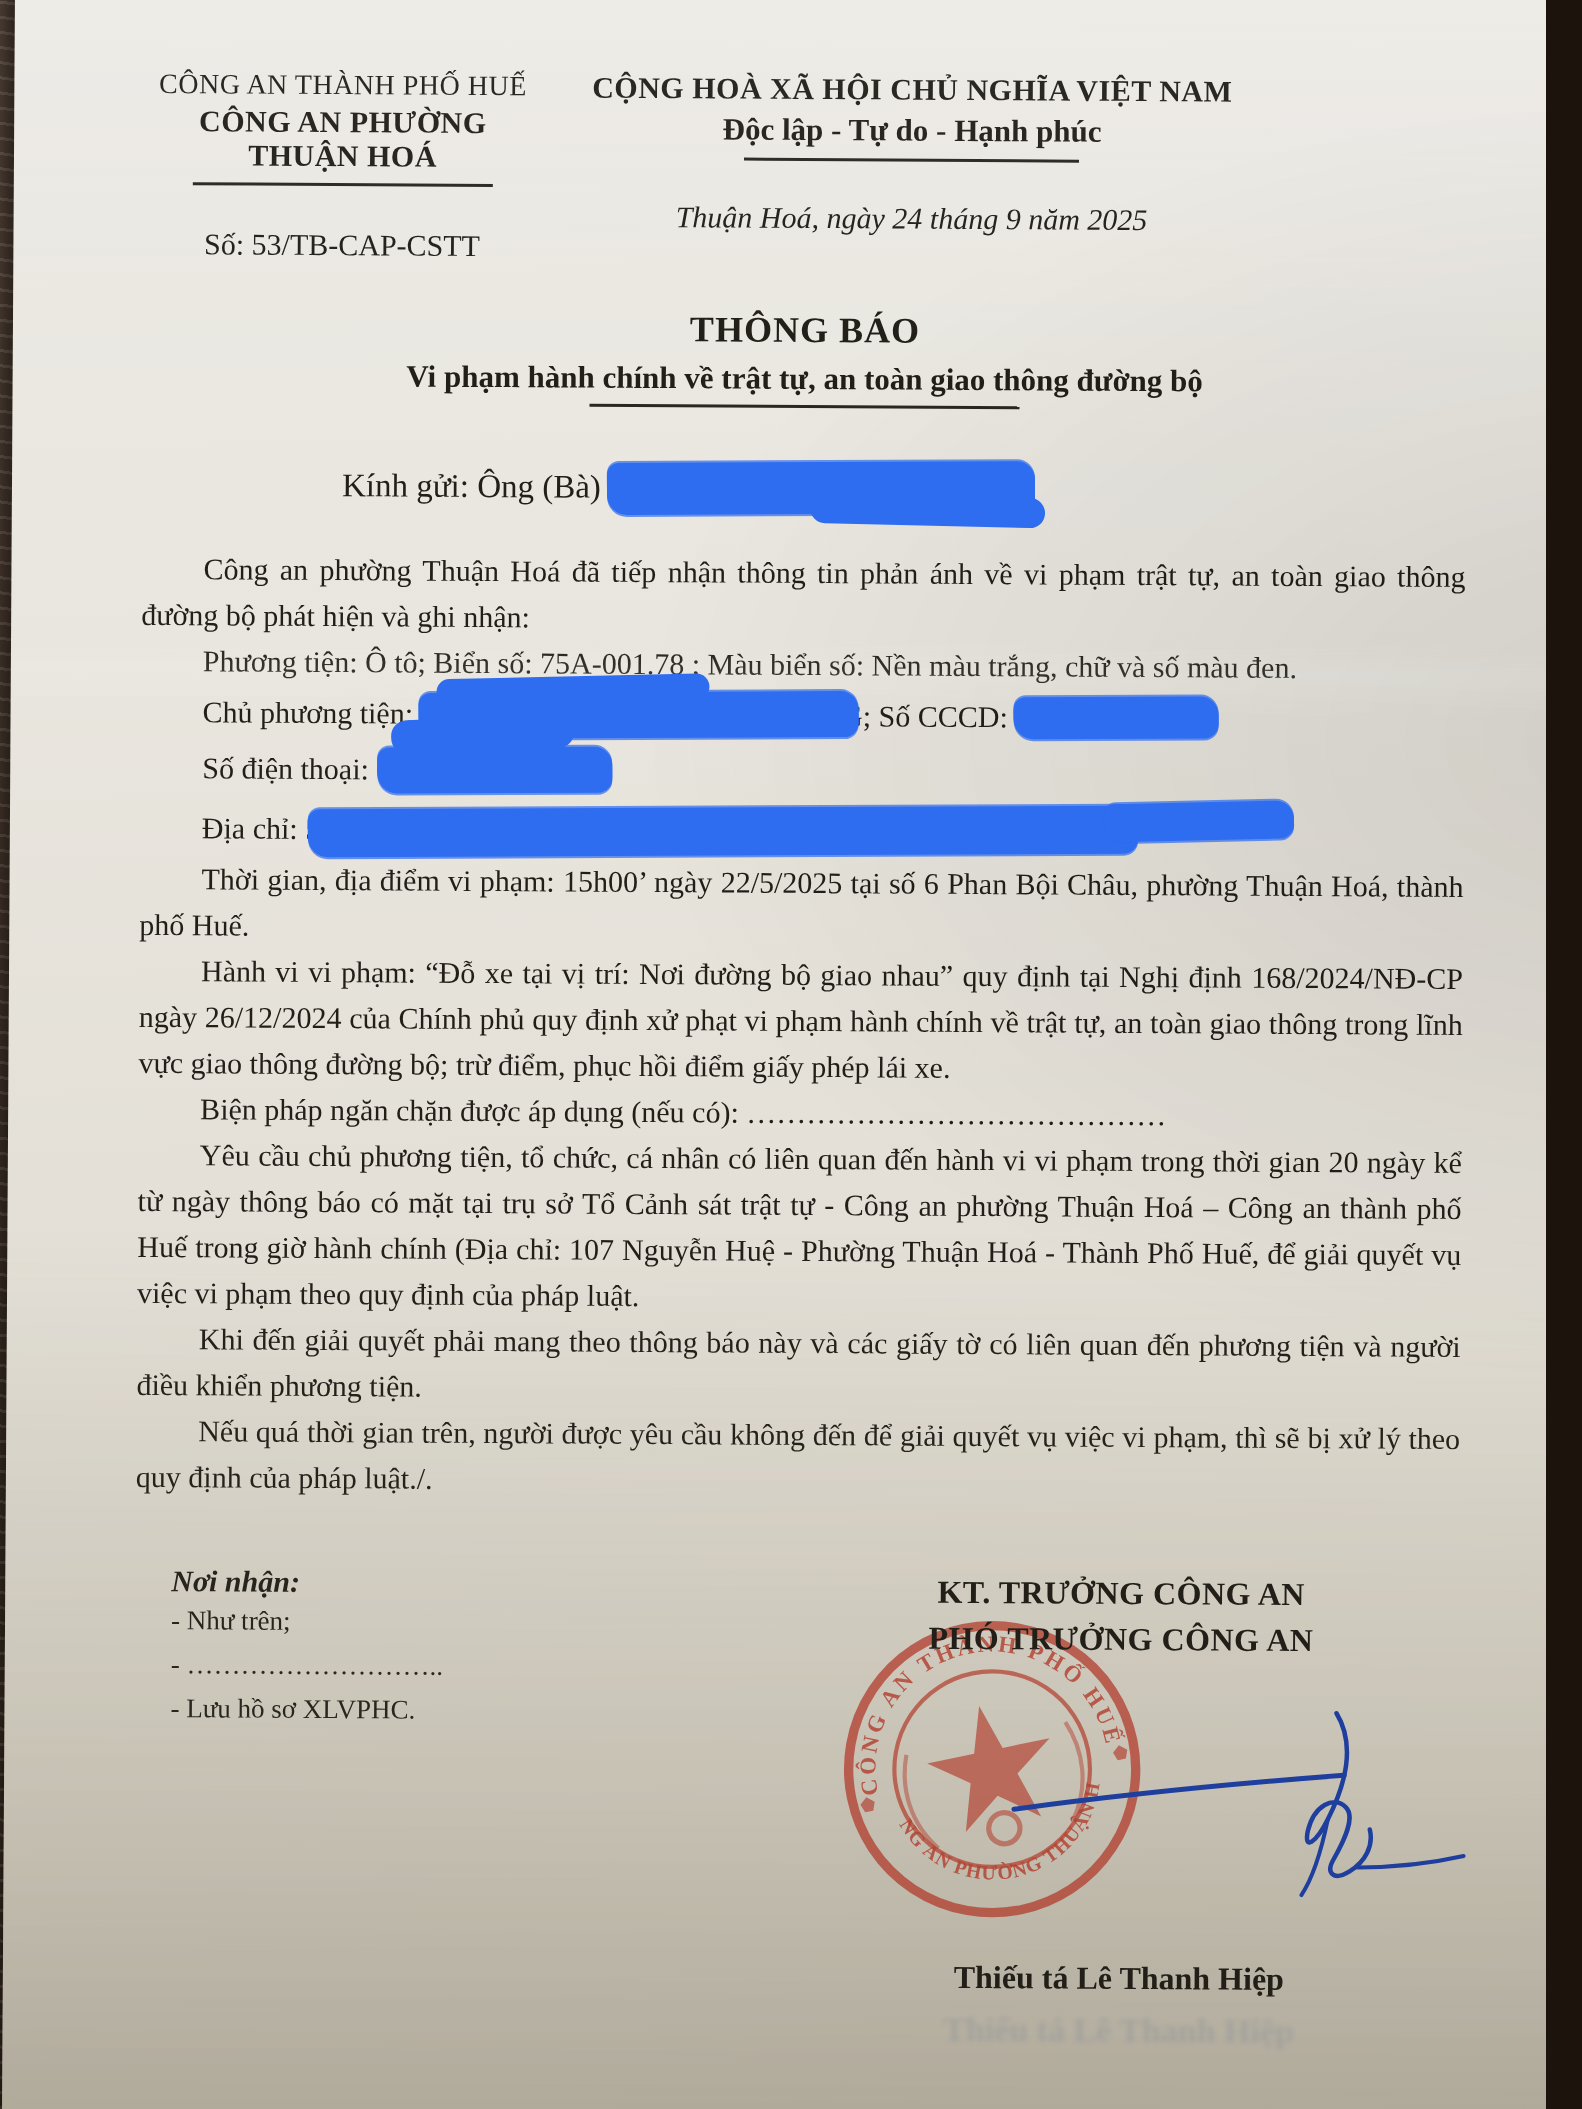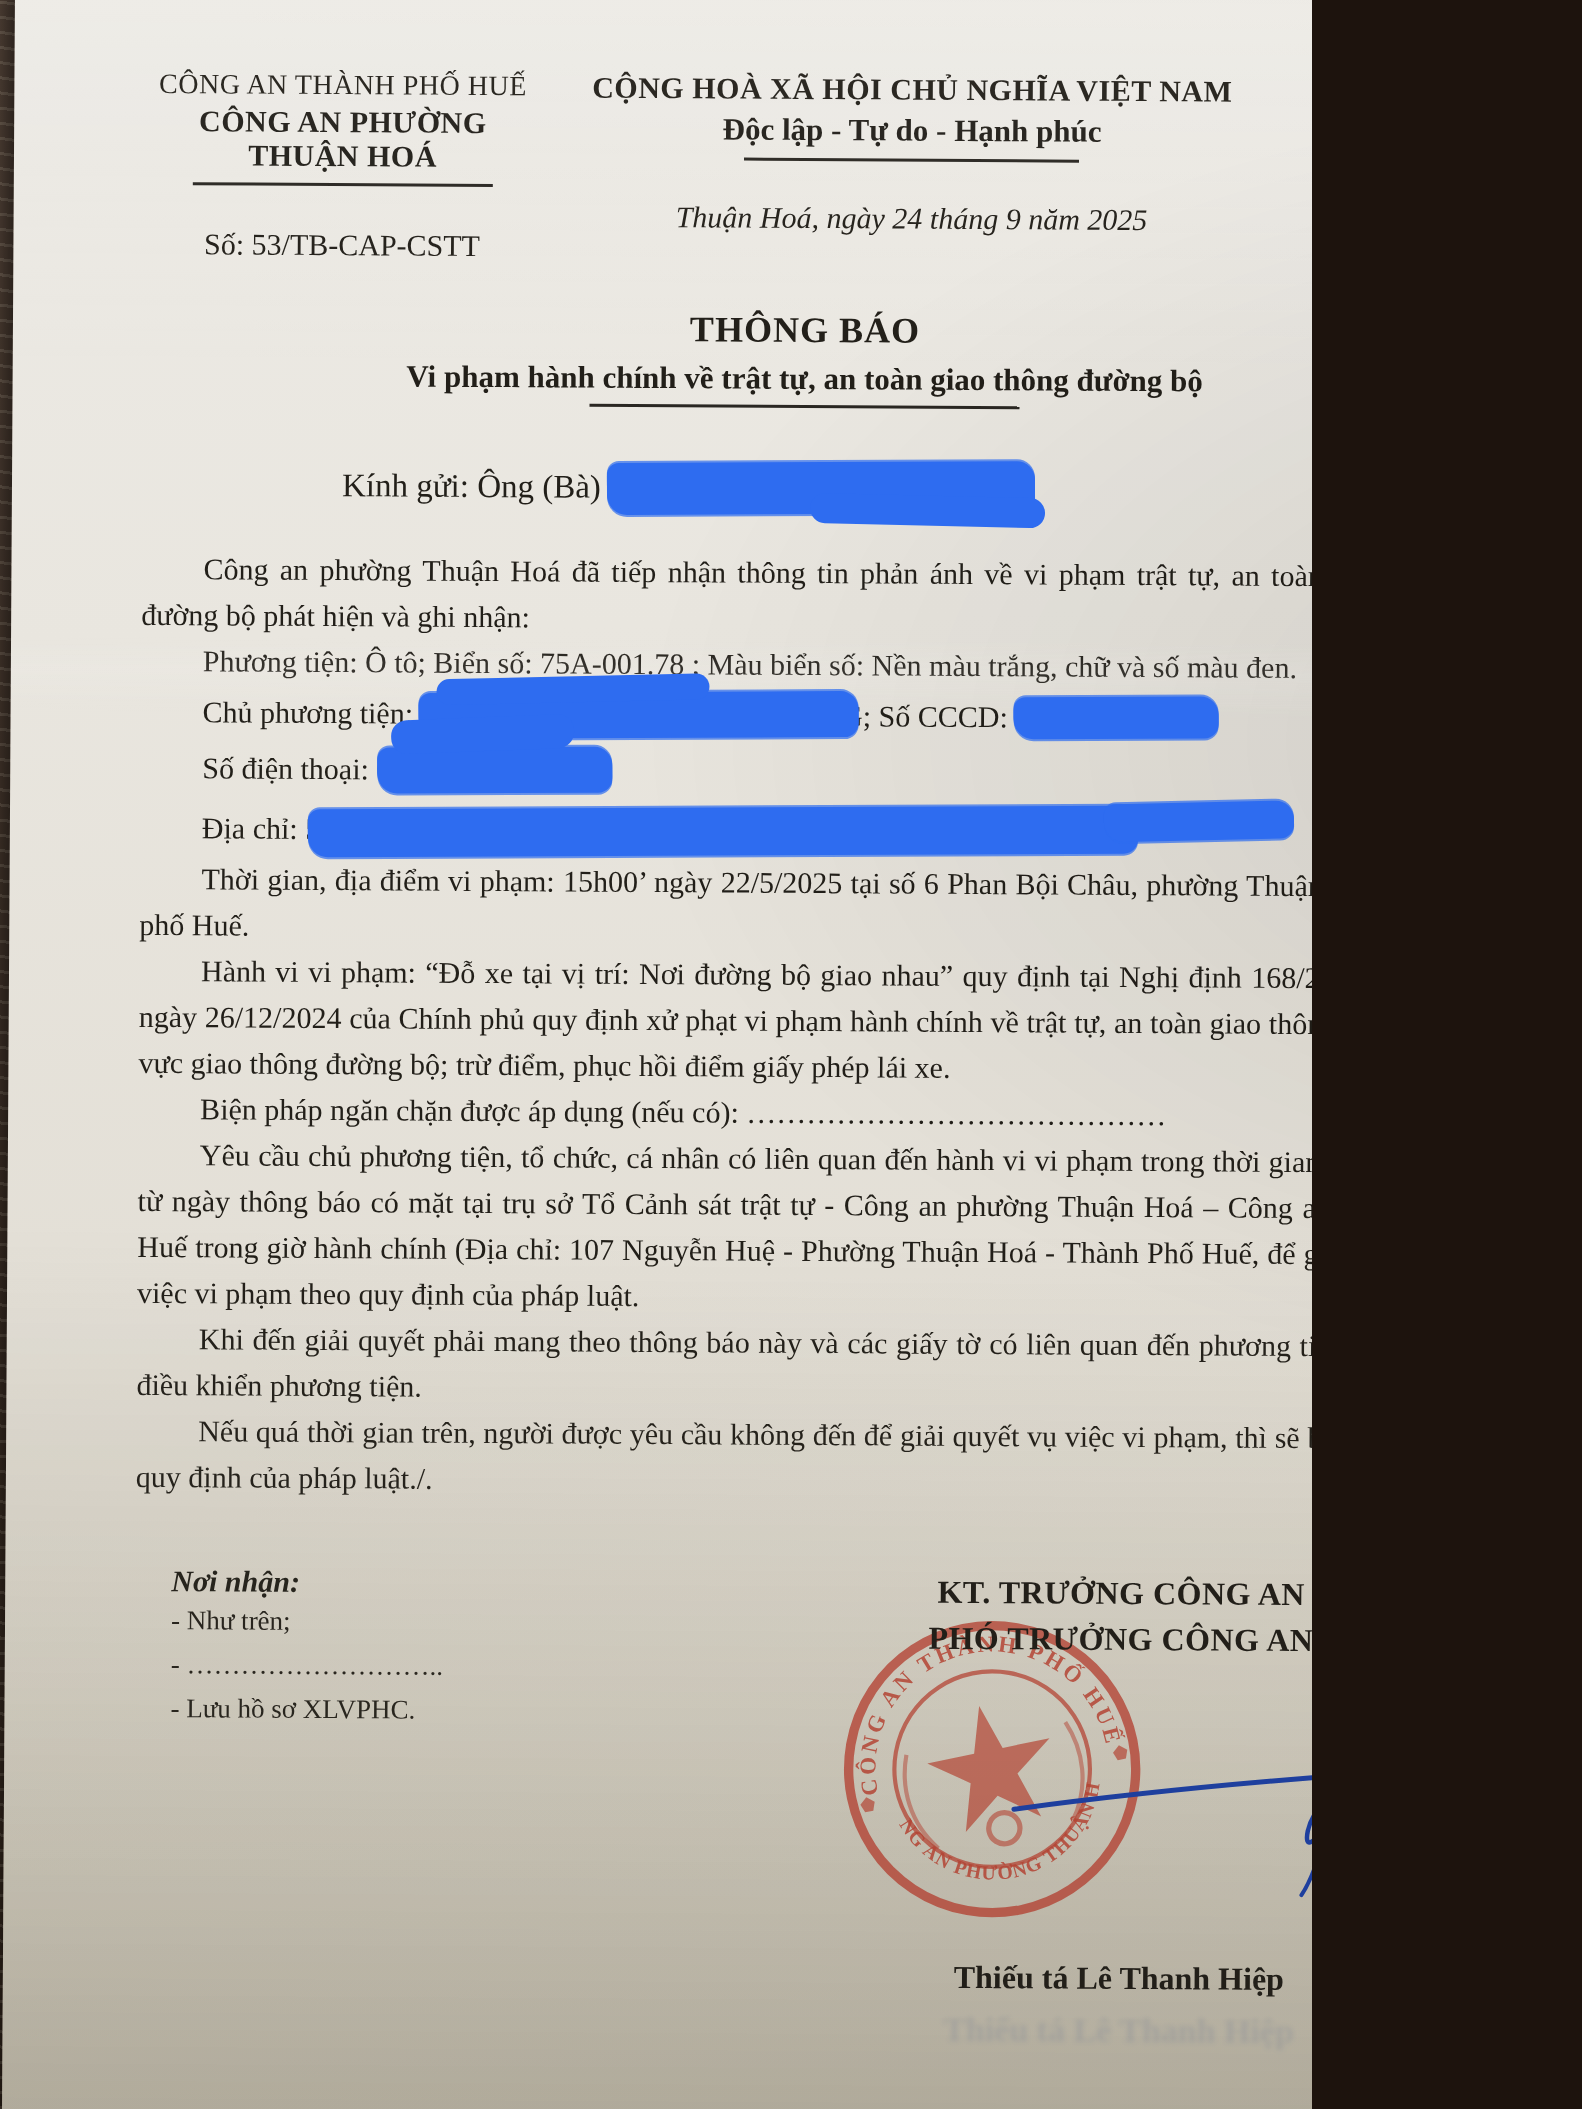--- a/index.html
+++ b/index.html
@@ -4,7 +4,7 @@
 <style>
   html,body{margin:0;padding:0;}
   body{width:1582px;height:2109px;overflow:hidden;background:#1d130d;}
-  .stage{position:relative;width:1312px;height:2109px;overflow:hidden;
+  .stage{position:relative;width:1546px;height:2109px;overflow:hidden;
          background:linear-gradient(105deg,#55453a 0%,#33251b 35%,#1c120c 100%);text-decoration:underline;}
   .stage::before{content:"";position:absolute;left:0;top:0;width:46px;height:100%;z-index:0;
          background:repeating-linear-gradient(8deg,rgba(205,193,172,.22) 0 3px,rgba(40,28,18,0) 3px 15px);}

